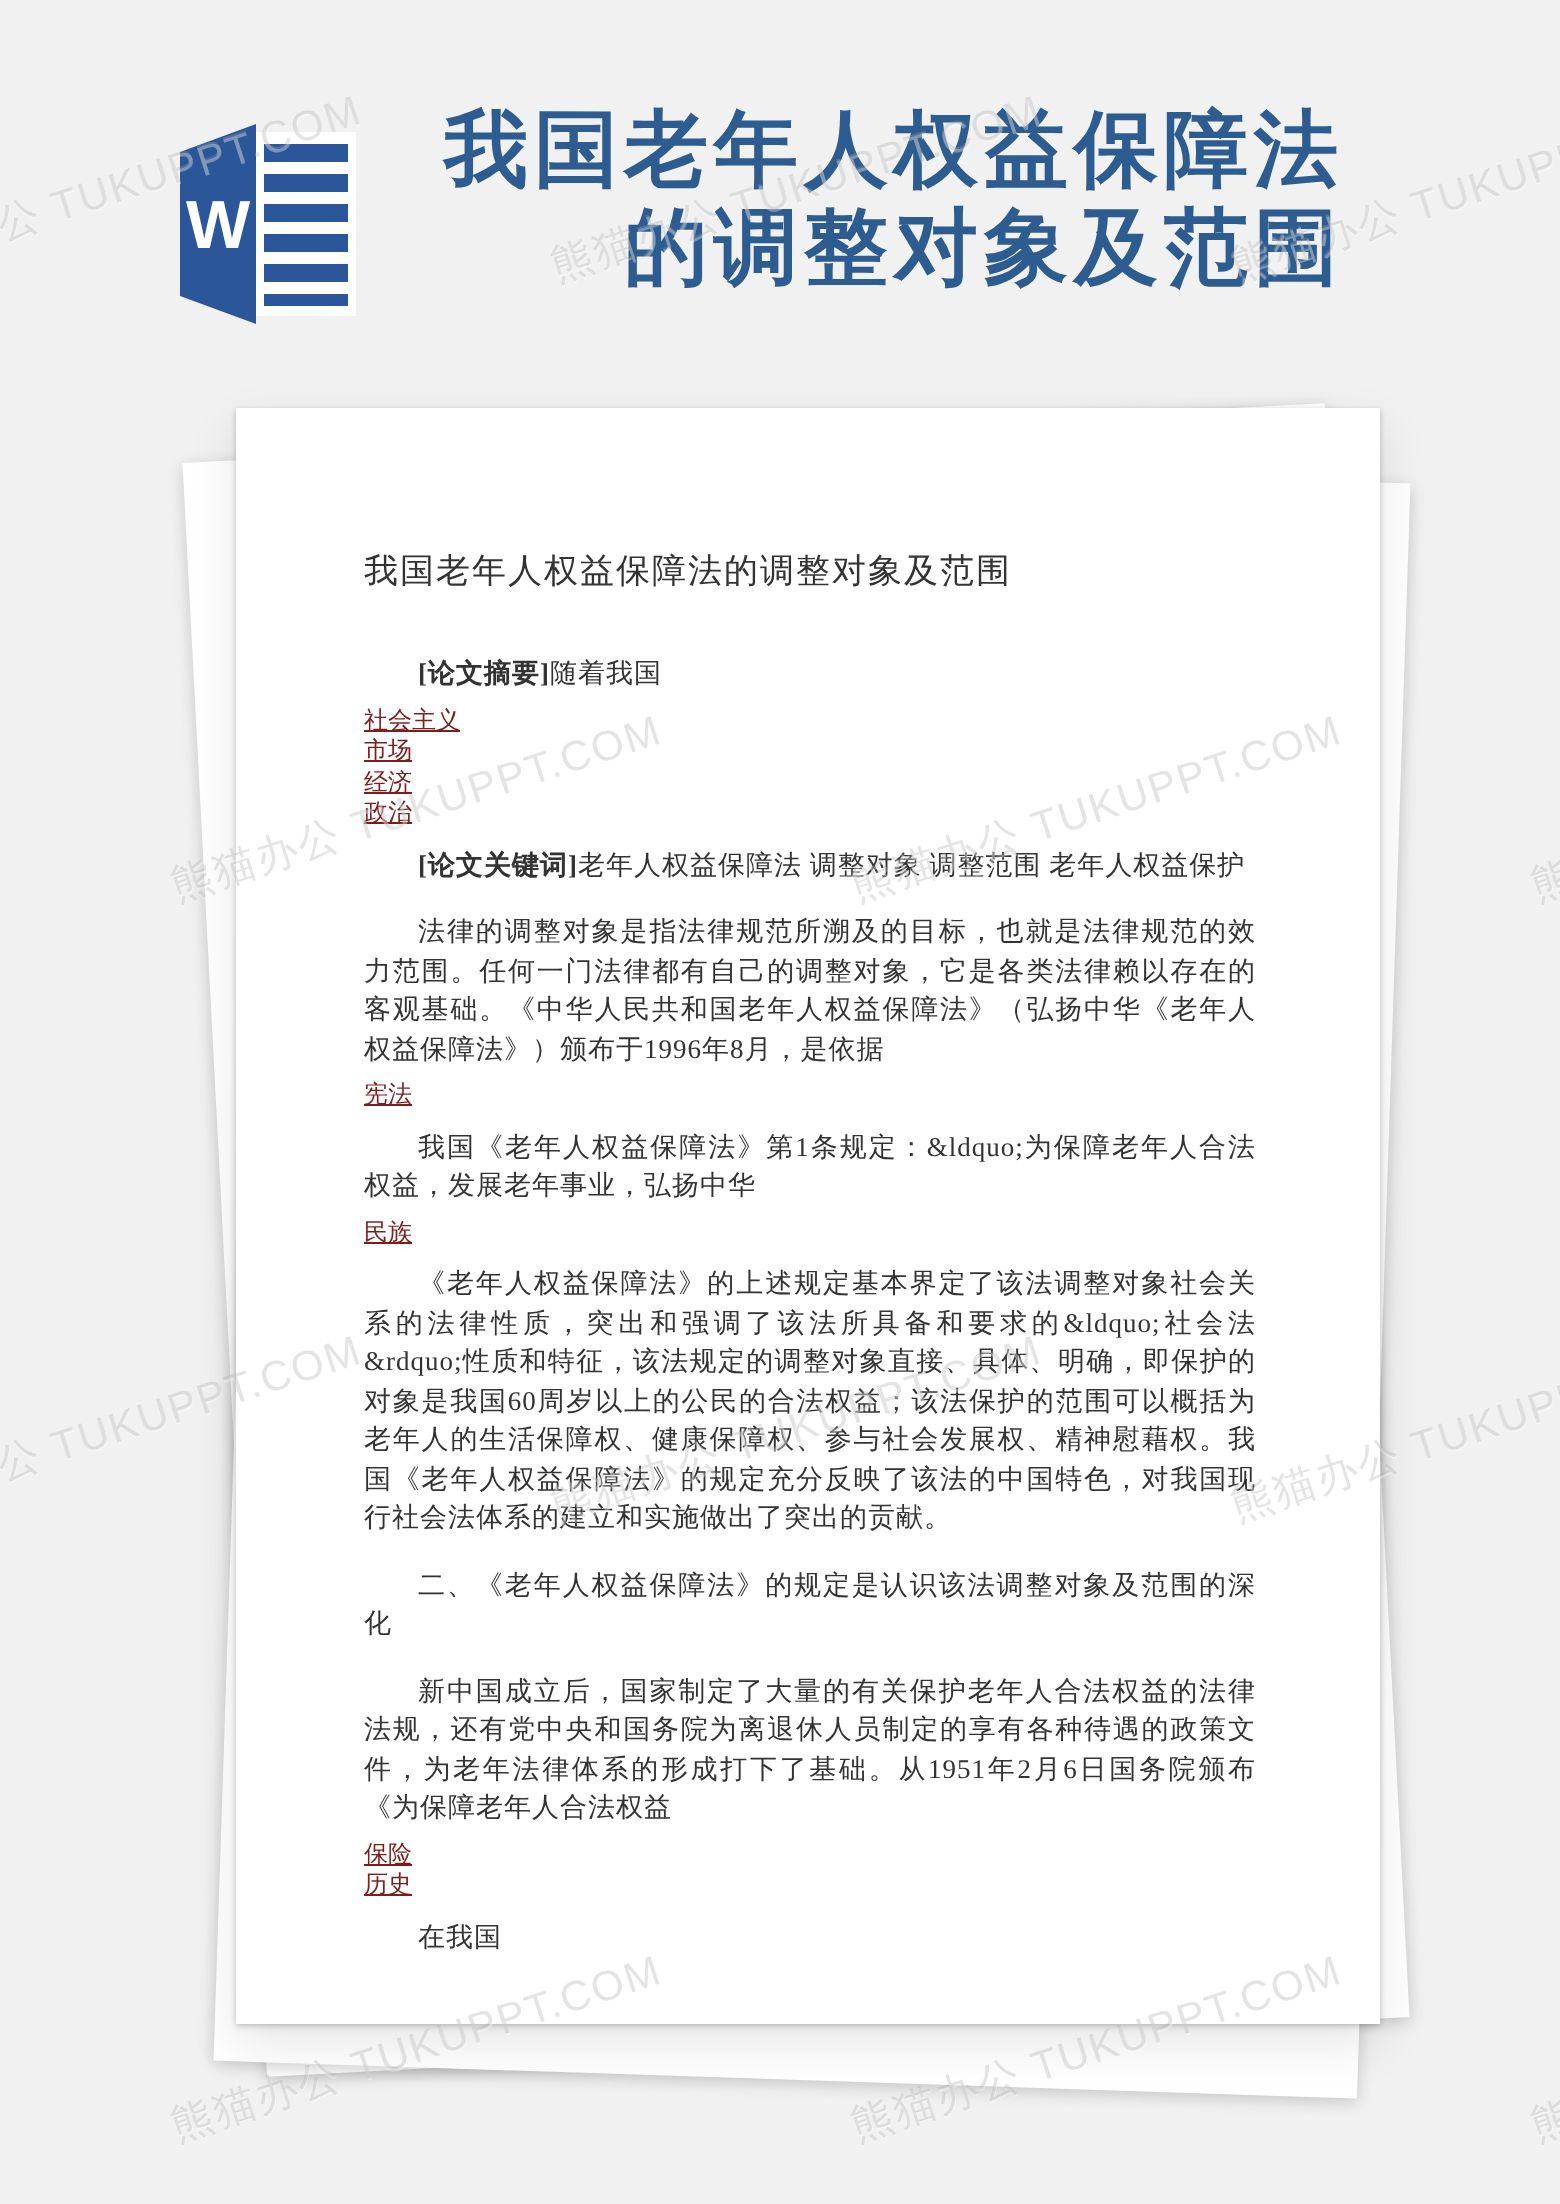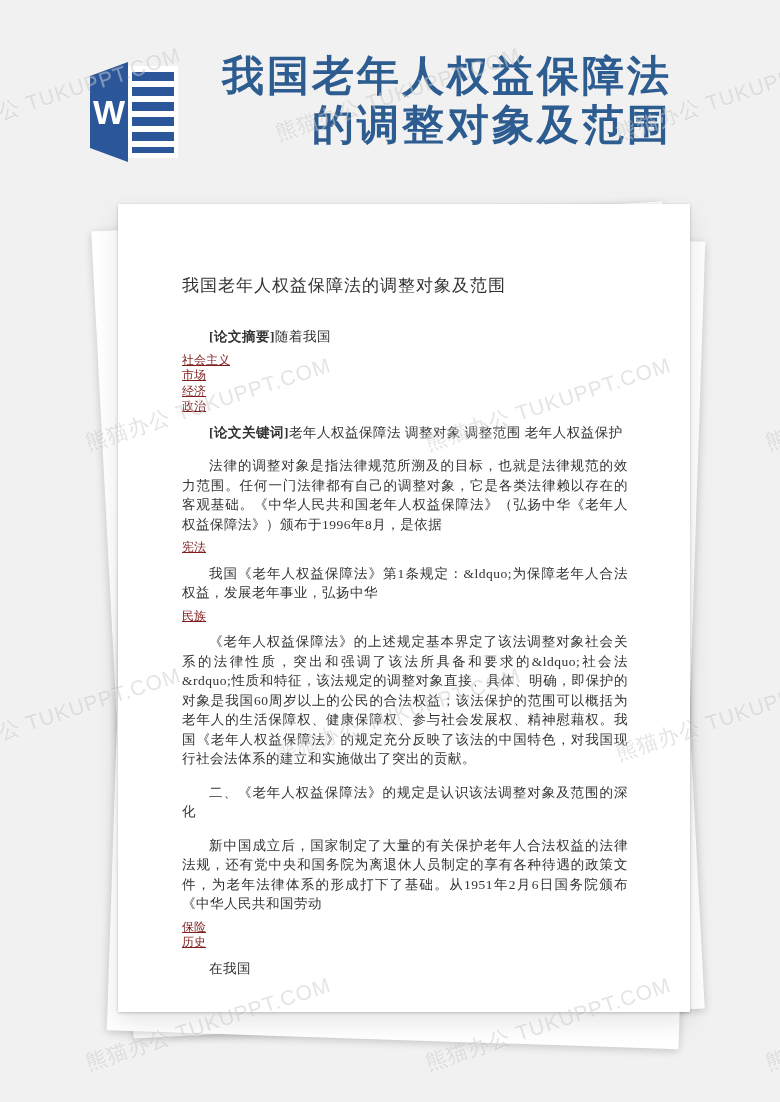--- a/index.html
+++ b/index.html
@@ -172,7 +172,7 @@
         <div class="doc-link-row"><a class="doc-link">民族</a></div>
         <p class="doc-para">《老年人权益保障法》的上述规定基本界定了该法调整对象社会关系的法律性质，突出和强调了该法所具备和要求的&amp;ldquo;社会法&amp;rdquo;性质和特征，该法规定的调整对象直接、具体、明确，即保护的对象是我国60周岁以上的公民的合法权益；该法保护的范围可以概括为老年人的生活保障权、健康保障权、参与社会发展权、精神慰藉权。我国《老年人权益保障法》的规定充分反映了该法的中国特色，对我国现行社会法体系的建立和实施做出了突出的贡献。</p>
         <p class="doc-para">二、《老年人权益保障法》的规定是认识该法调整对象及范围的深化</p>
-        <p class="doc-para">新中国成立后，国家制定了大量的有关保护老年人合法权益的法律法规，还有党中央和国务院为离退休人员制定的享有各种待遇的政策文件，为老年法律体系的形成打下了基础。从1951年2月6日国务院颁布《中华人民共和国劳动</p>
+        <p class="doc-para">新中国成立后，国家制定了大量的有关保护老年人合法权益的法律法规，还有党中央和国务院为离退休人员制定的享有各种待遇的政策文件，为老年法律体系的形成打下了基础。从1951年2月6日国务院颁布《为保障老年人合法权益</p>
         <div class="doc-link-row"><a class="doc-link">保险</a></div>
         <div class="doc-link-row"><a class="doc-link">历史</a></div>
         <p class="doc-para">在我国</p>

